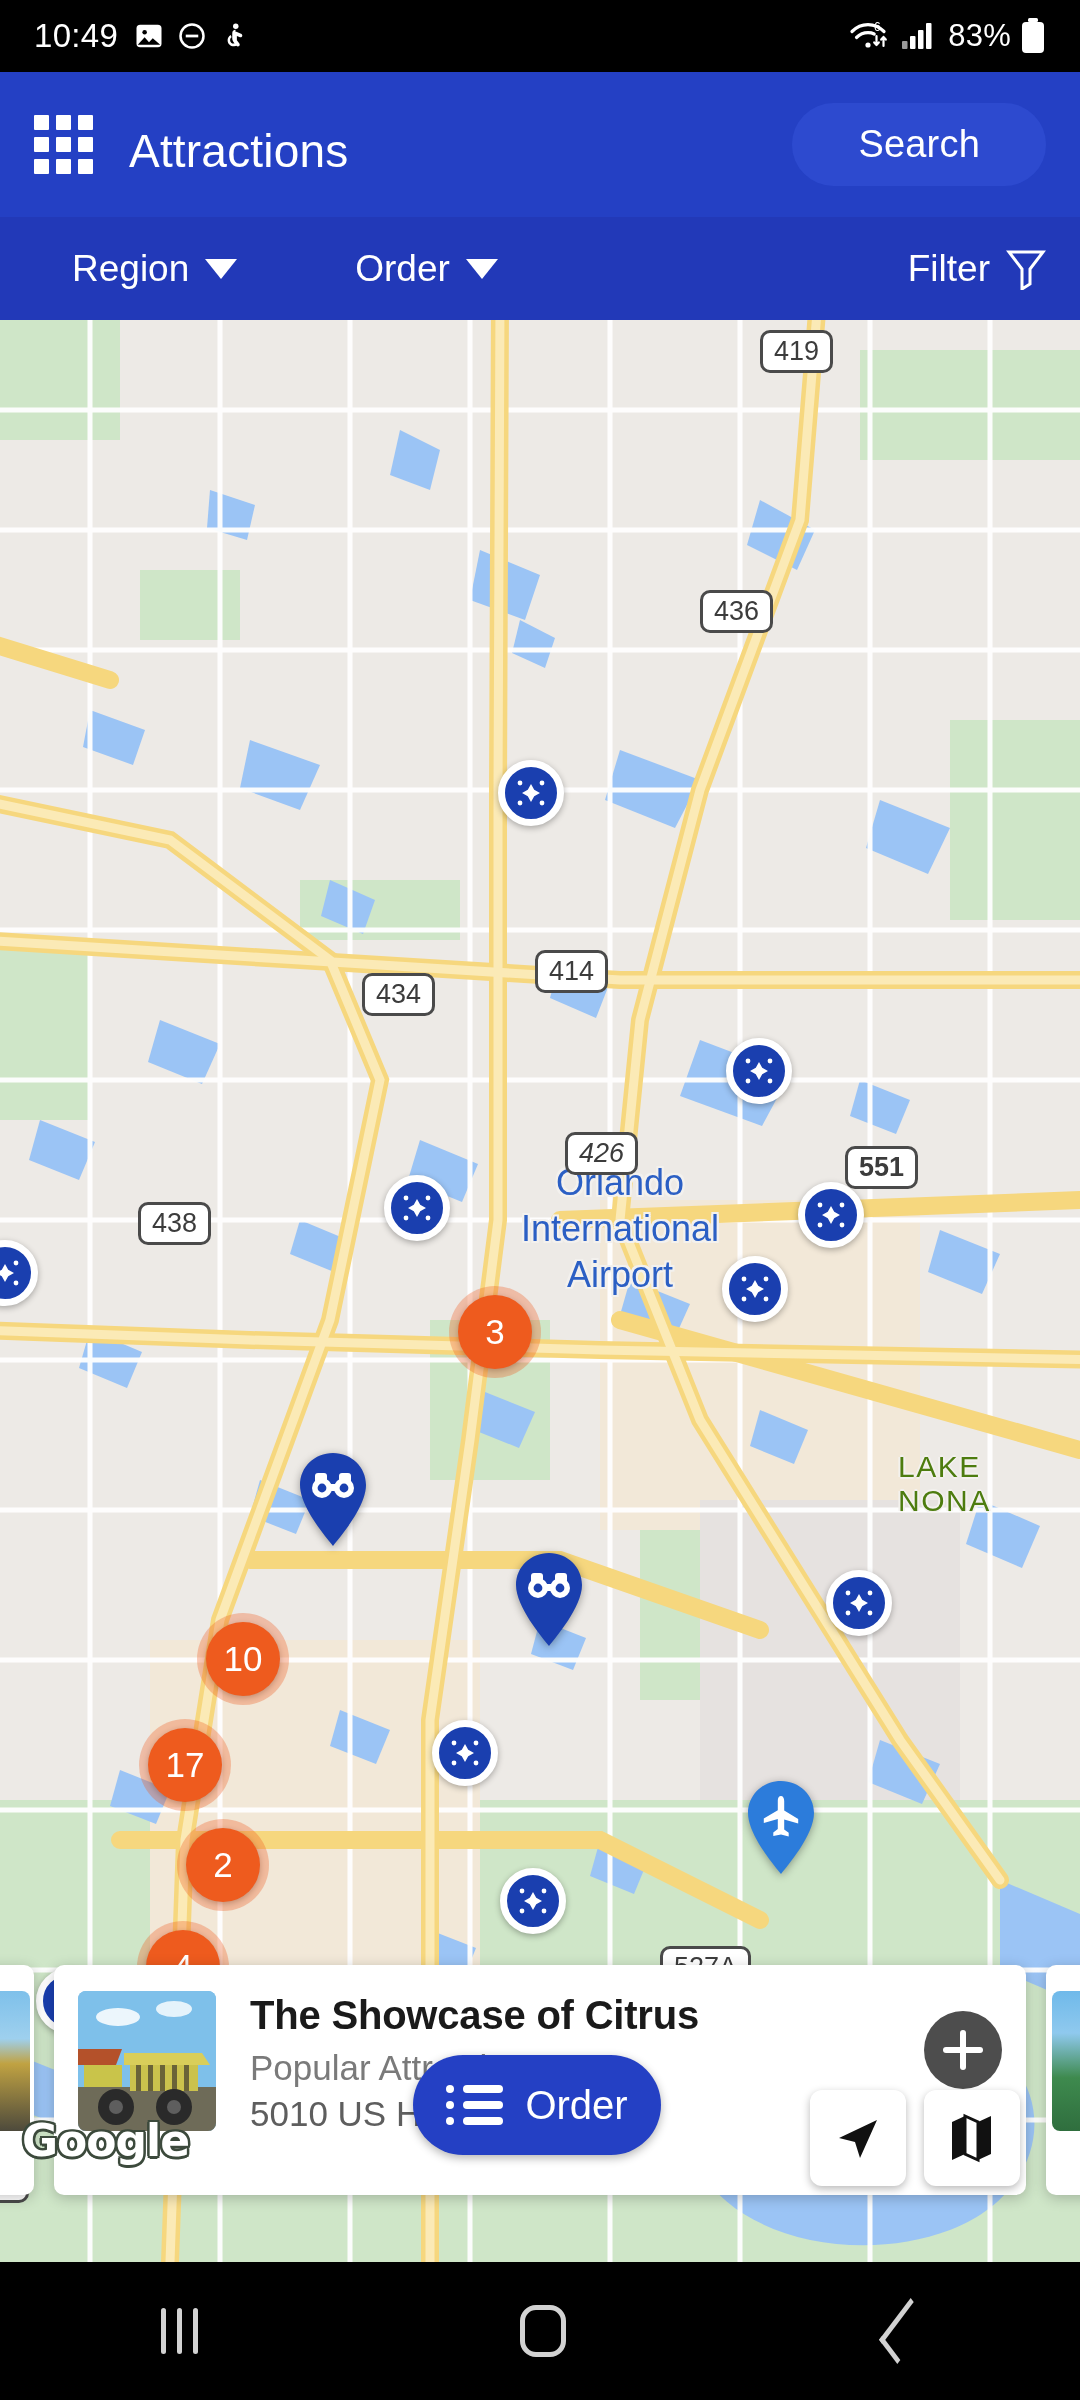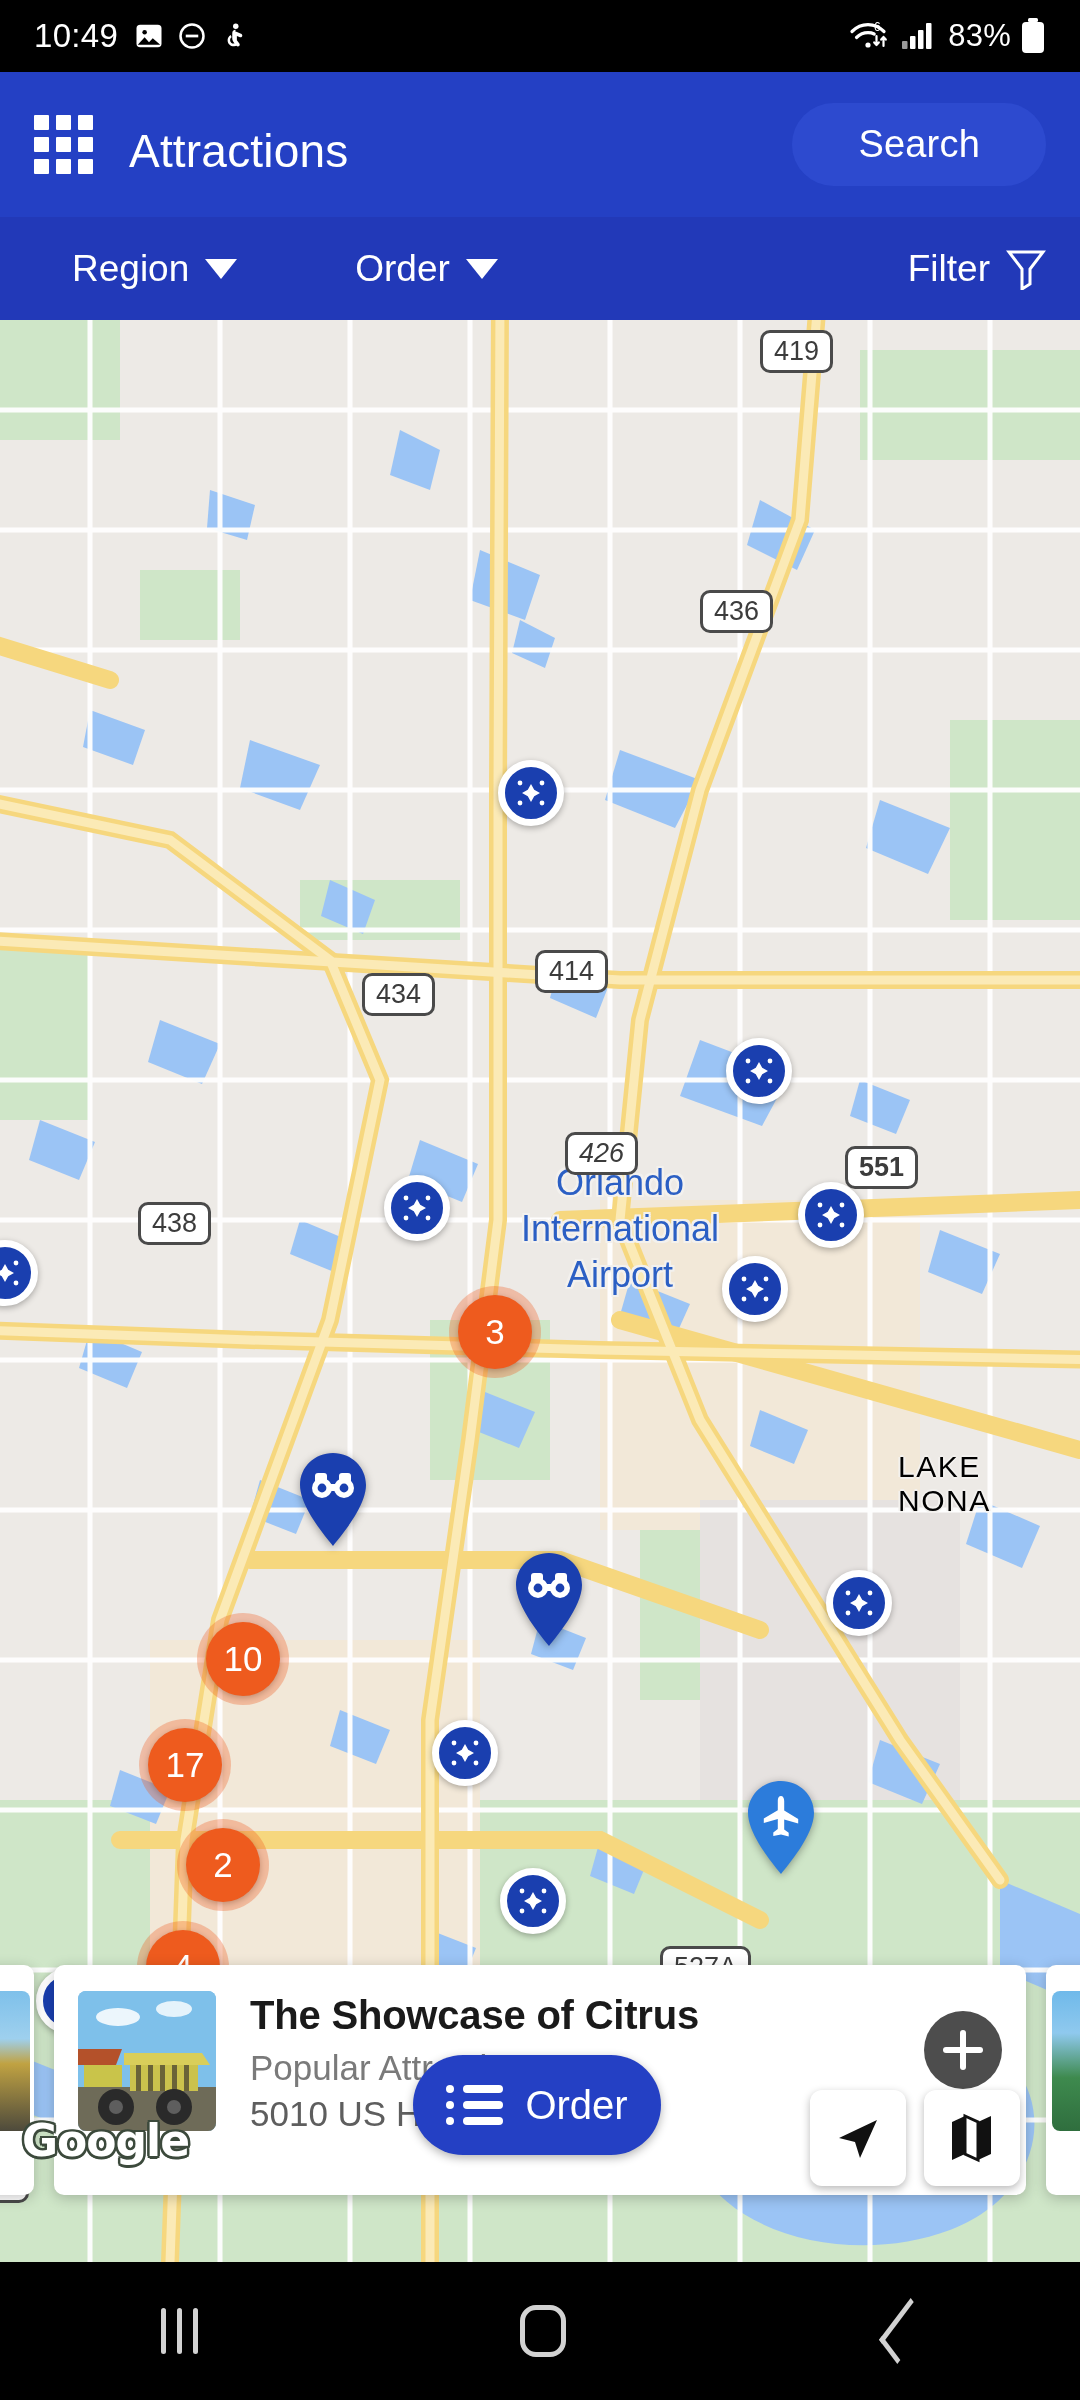--- a/index.html
+++ b/index.html
@@ -63,7 +63,7 @@
     pointer-events:none; white-space:nowrap;
   }
   .label-nbhd {
-    position:absolute; color:#000000; font-size:30px; letter-spacing:1.5px;
+    position:absolute; color:#4d7c0f; font-size:30px; letter-spacing:1.5px;
     text-shadow:-2px 0 #F3F1EE,2px 0 #F3F1EE,0 -2px #F3F1EE,0 2px #F3F1EE;
   }
   .shield {

